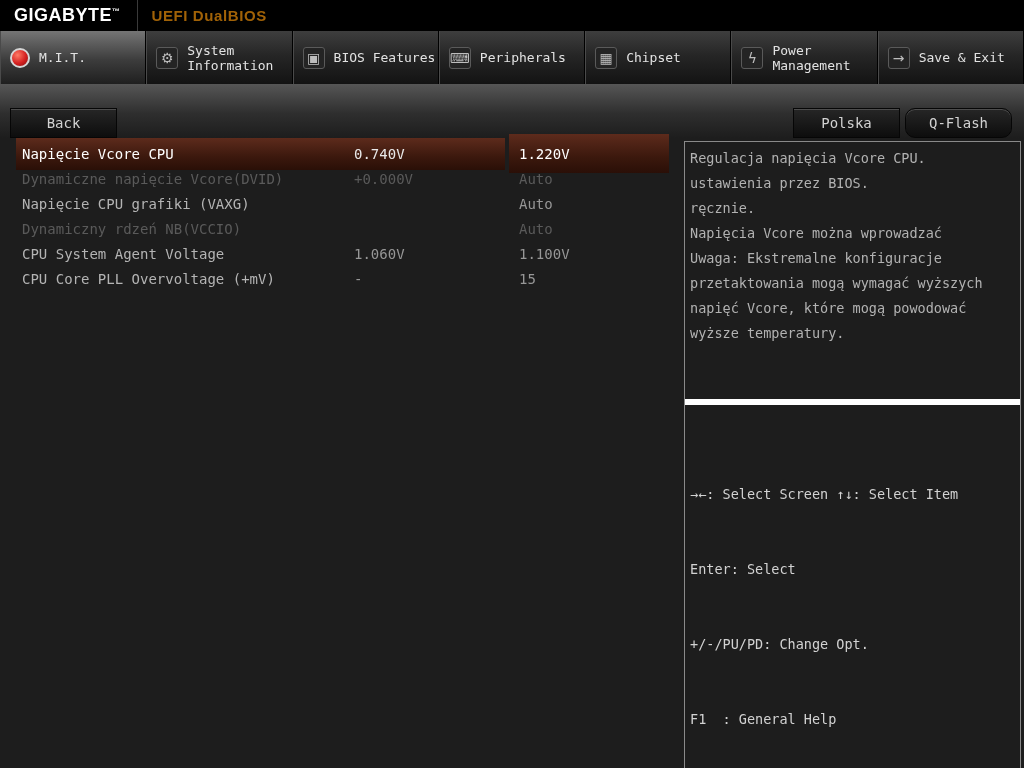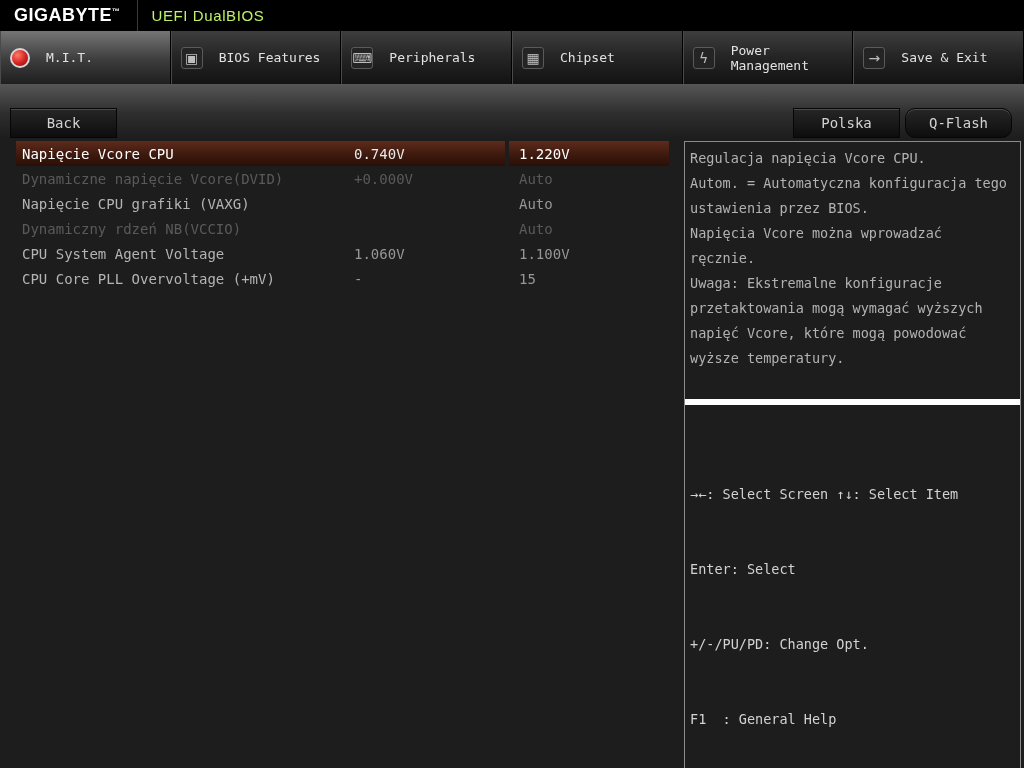--- a/index.html
+++ b/index.html
@@ -13,7 +13,7 @@
   .brand { color:#fff; font-family:"Liberation Sans", sans-serif; font-weight:bold; font-size:18px; letter-spacing:.5px; }
   .brand sup { font-size:8px; }
   .topbar-divider { width:1px; height:31px; background:#3a3a3a; margin:0 14px 0 16px; }
-  .apptitle { color:#bef264; font-family:"Liberation Sans", sans-serif; font-size:15px; letter-spacing:.6px; }
+  .apptitle { color:#a16207; font-family:"Liberation Sans", sans-serif; font-size:15px; letter-spacing:.6px;font-weight:bold; }
 
   
   .tabs { flex:0 0 53px; display:flex; background:#101010; }

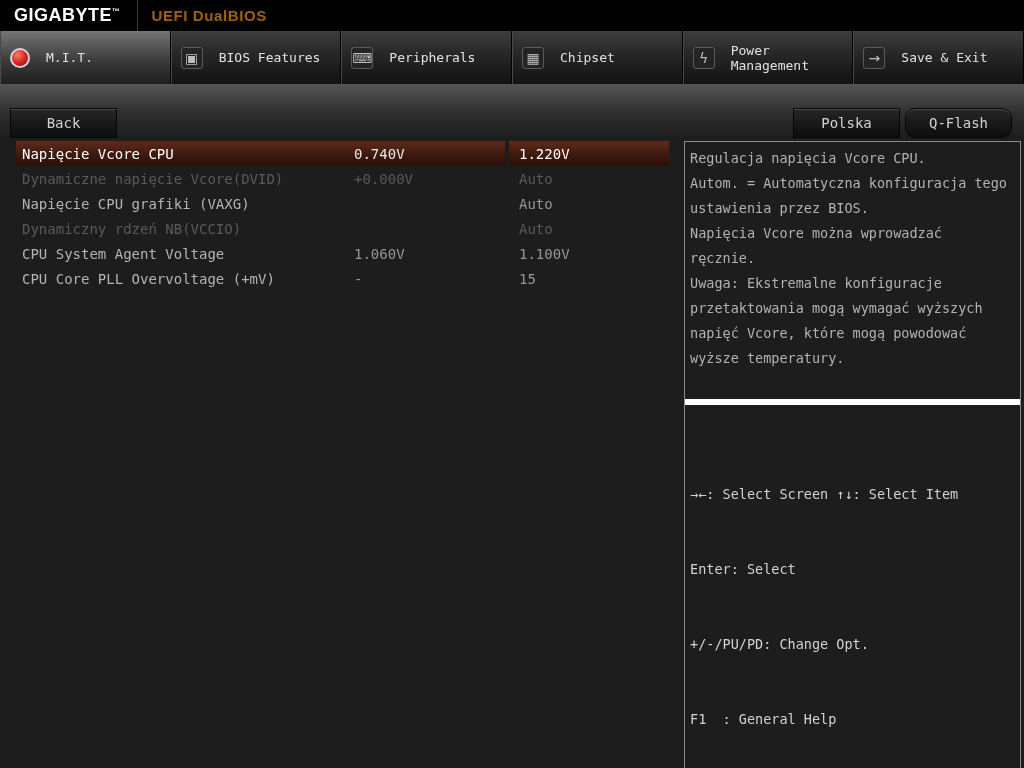--- a/index.html
+++ b/index.html
@@ -17,7 +17,7 @@
 
   
   .tabs { flex:0 0 53px; display:flex; background:#101010; }
-  .tab { flex:1 1 0; display:flex; align-items:center; gap:16px; padding-left:10px;
+  .tab { flex:1 1 0; display:flex; align-items:center; gap:9px; padding-left:10px;
          background:linear-gradient(180deg,#3e3e3e 0%,#262626 45%,#131313 100%);
          border-right:1px solid #000; box-shadow:inset 1px 0 0 #4a4a4a; cursor:pointer; }
   .tab.active { background:linear-gradient(180deg,#757575 0%,#3c3c3c 55%,#1f1f1f 100%); }

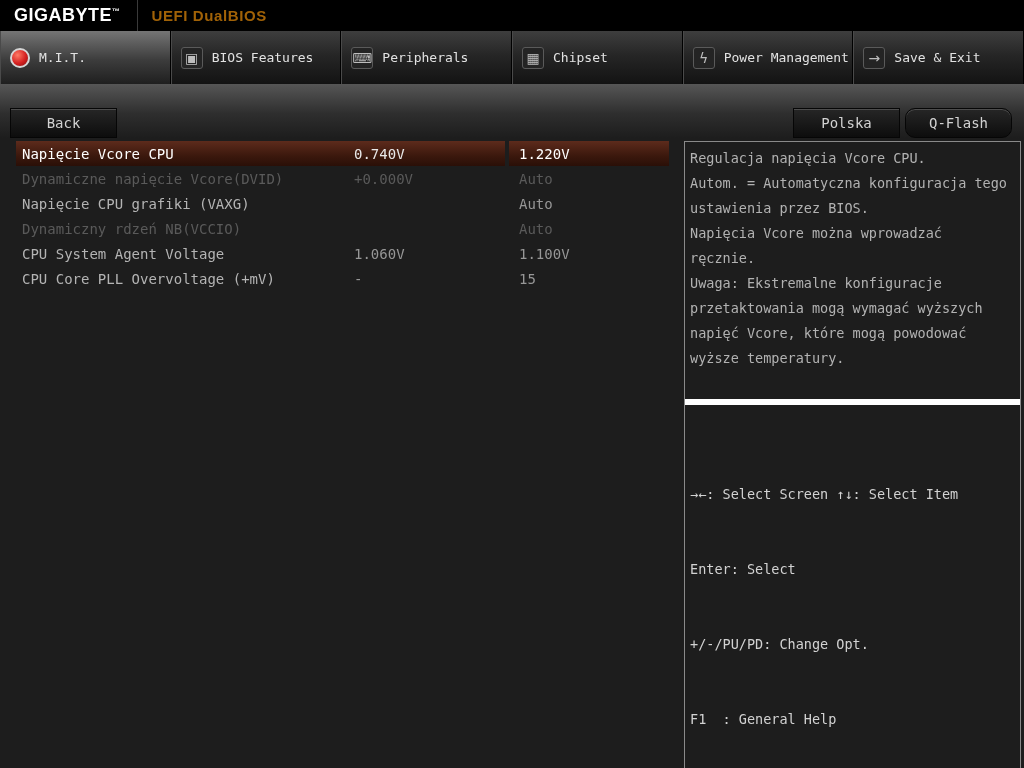--- a/index.html
+++ b/index.html
@@ -80,6 +80,10 @@
     <div class="tab active">
       <span class="tabicon mit"></span>
       <span class="tablabel">M.I.T.</span>
+    </div>
+    <div class="tab">
+      <span class="tabicon icon-gear"></span>
+      <span class="tablabel">System Information</span>
     </div>
     <div class="tab">
       <span class="tabicon icon-bios"></span>

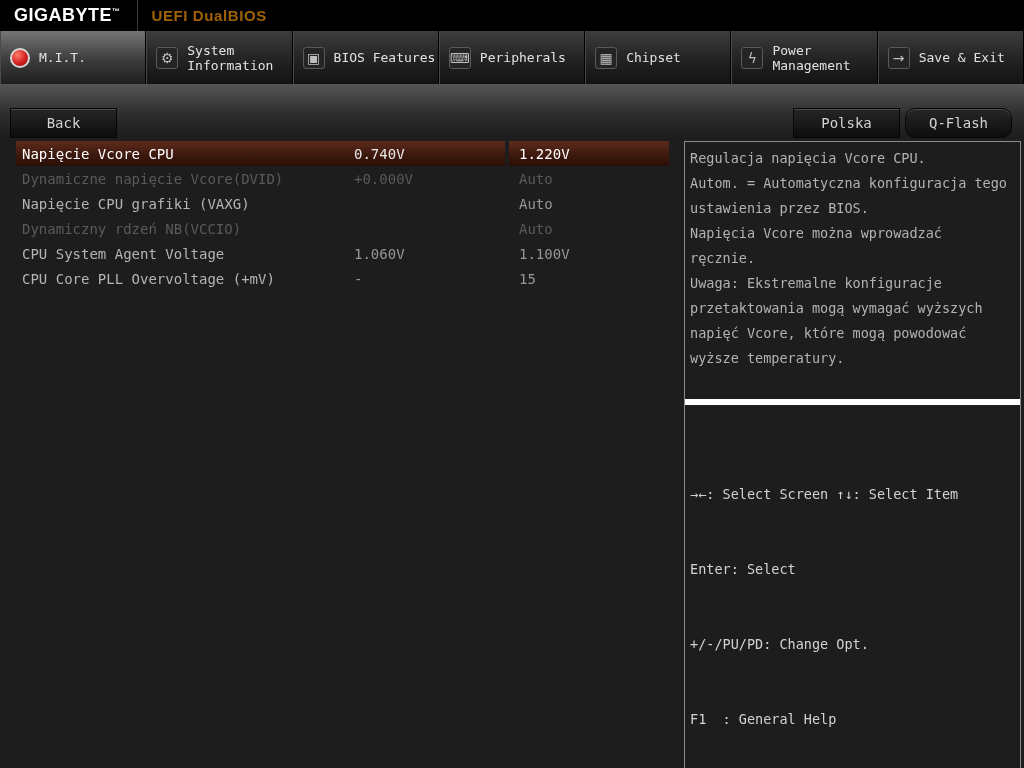--- a/index.html
+++ b/index.html
@@ -48,7 +48,7 @@
 
   .settings { flex:0 0 665px; width:665px; margin-right:3px; }
   .row { height:25px; display:flex; align-items:center; font-size:14px; color:#b4b4b4; cursor:pointer; }
-  .rowmain { flex:0 0 489px; height:25px; display:flex; align-items:center; }
+  .rowmain { flex:0 0 489px; height:32px; display:flex; align-items:center; }
   .cell-name { flex:0 0 338px; padding-left:6px; white-space:nowrap; overflow:hidden; }
   .cell-current { flex:1; color:#979797; white-space:nowrap; }
   .cell-val { flex:0 0 160px; height:25px; display:flex; align-items:center; padding-left:10px;

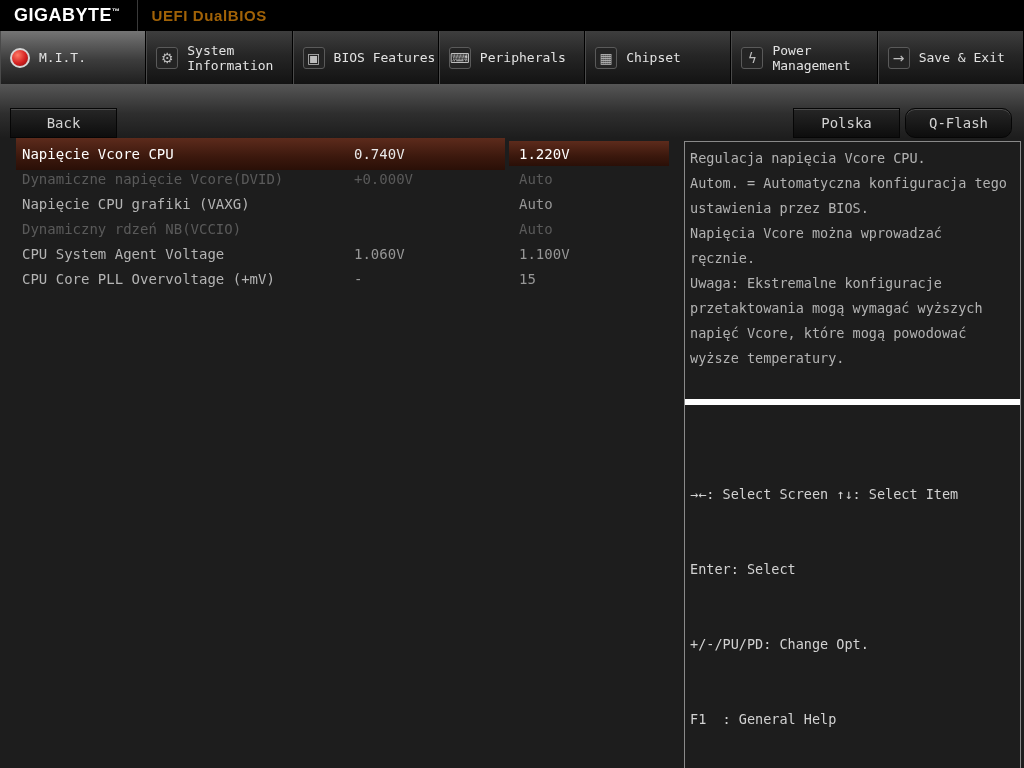--- a/index.html
+++ b/index.html
@@ -51,7 +51,7 @@
   .rowmain { flex:0 0 489px; height:32px; display:flex; align-items:center; }
   .cell-name { flex:0 0 338px; padding-left:6px; white-space:nowrap; overflow:hidden; }
   .cell-current { flex:1; color:#979797; white-space:nowrap; }
-  .cell-val { flex:0 0 160px; height:25px; display:flex; align-items:center; padding-left:10px;
+  .cell-val { flex:0 0 160px; height:39px; display:flex; align-items:center; padding-left:10px;
               color:#979797; margin-left:4px; white-space:nowrap; }
   .row.disabled .cell-name, .row.disabled .cell-current, .row.disabled .cell-val { color:#5a5a5a; }
   .row.selected .cell-name { color:#ffffff; }

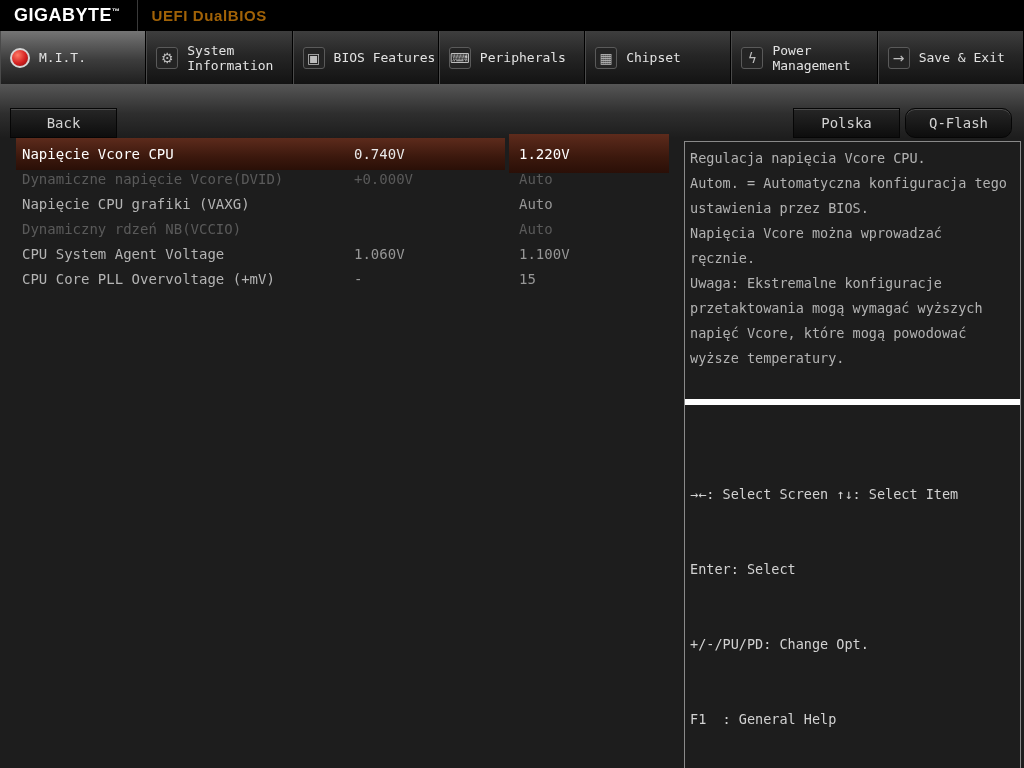--- a/index.html
+++ b/index.html
@@ -164,7 +164,6 @@
     <aside class="helppanel">
       <div class="help-desc">
         <div>Regulacja napięcia Vcore CPU.</div>
-        <div>Autom. = Automatyczna konfiguracja tego</div>
         <div>ustawienia przez BIOS.</div>
         <div>Napięcia Vcore można wprowadzać</div>
         <div>ręcznie.</div>

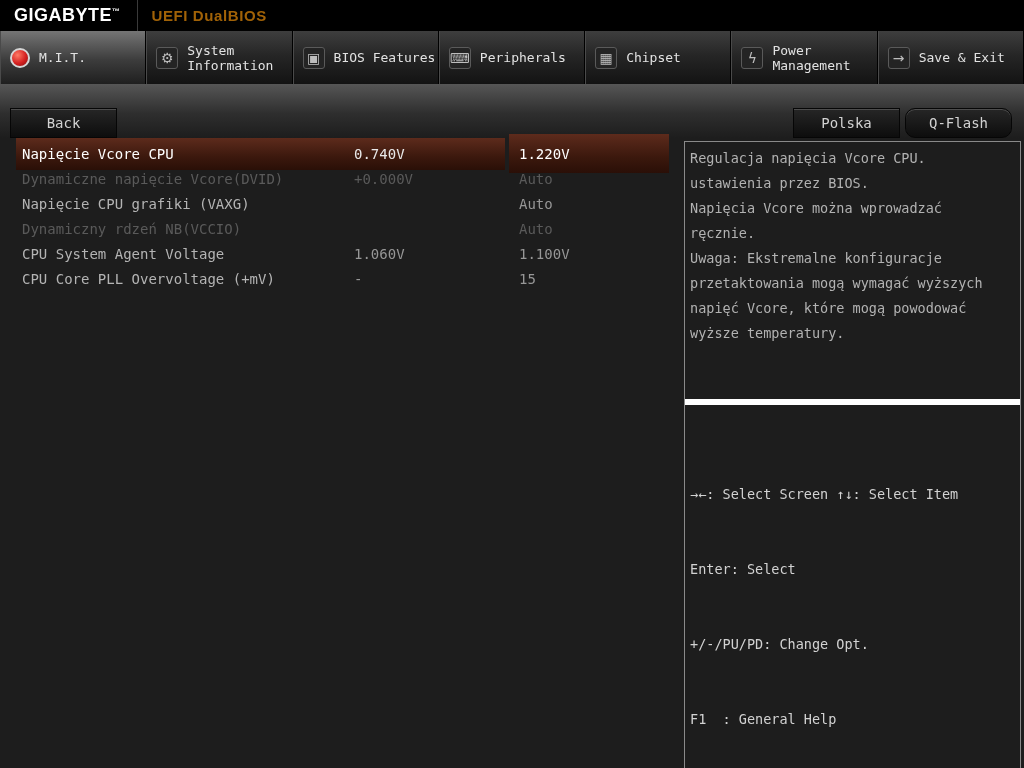--- a/index.html
+++ b/index.html
@@ -165,8 +165,8 @@
       <div class="help-desc">
         <div>Regulacja napięcia Vcore CPU.</div>
         <div>ustawienia przez BIOS.</div>
+        <div>ręcznie.</div>
         <div>Napięcia Vcore można wprowadzać</div>
-        <div>ręcznie.</div>
         <div>Uwaga: Ekstremalne konfiguracje</div>
         <div>przetaktowania mogą wymagać wyższych</div>
         <div>napięć Vcore, które mogą powodować</div>

